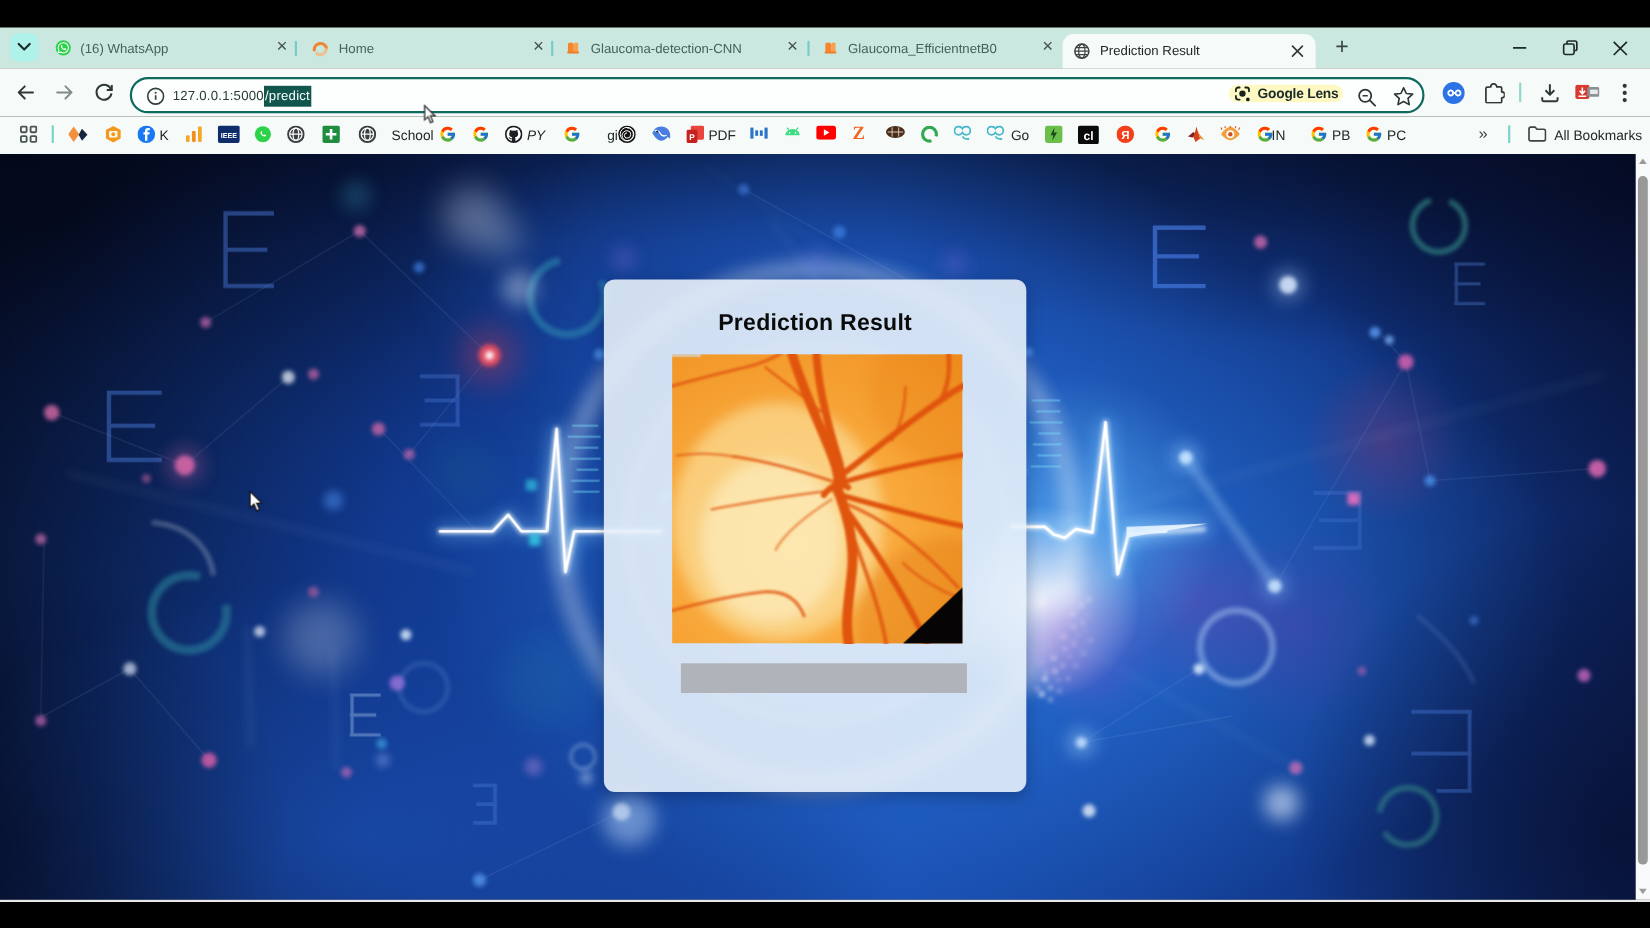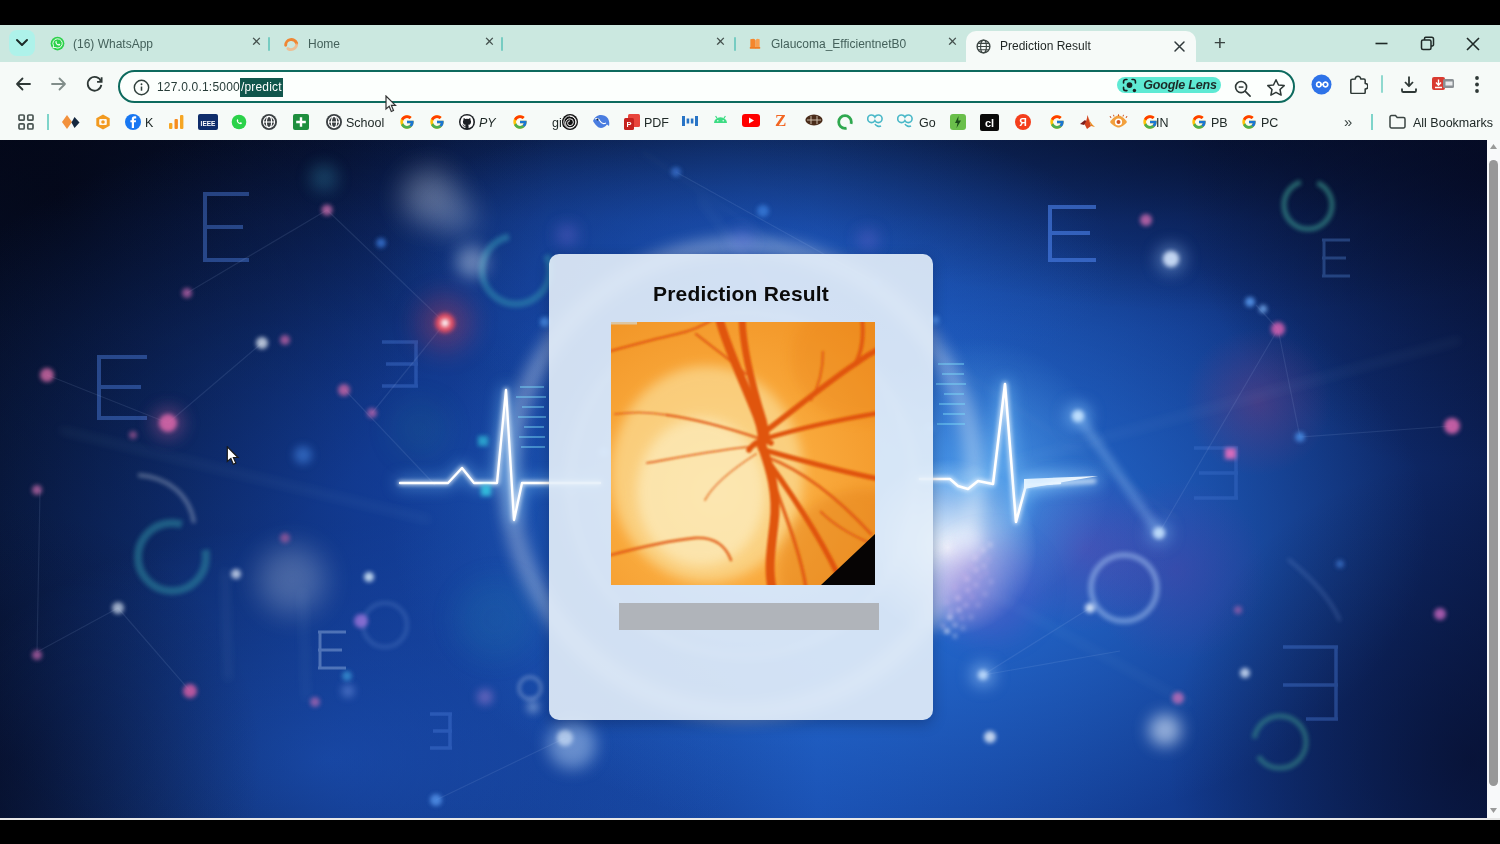--- a/index.html
+++ b/index.html
@@ -107,6 +107,14 @@
     </div>
     <div class="tclose" style="position:absolute;left:476px;top:9px;">✕</div>
     <div class="tsep" style="left:501px;"></div>
+    <div class="tab" style="left:514px;">
+      <svg width="14" height="14" viewBox="0 0 24 24">
+          <path d="M4 4 q8 -3 9 2 l0 14 q-1 -4 -9 -2 z" fill="#f5862c"></path>
+          <path d="M20 4 q-6 -3 -7 2 l0 14 q1 -4 7 -2 z" fill="#f8a050"></path>
+          <rect x="3" y="17" width="18" height="3" rx="1" fill="#ef7d22"></rect>
+        </svg>
+      <span class="tabtxt" style="margin-left:9px;">Glaucoma-detection-CNN</span>
+    </div>
     <div class="tclose" style="position:absolute;left:707px;top:9px;">✕</div>
     <div class="tsep" style="left:734px;"></div>
     <div class="tab" style="left:748px;">

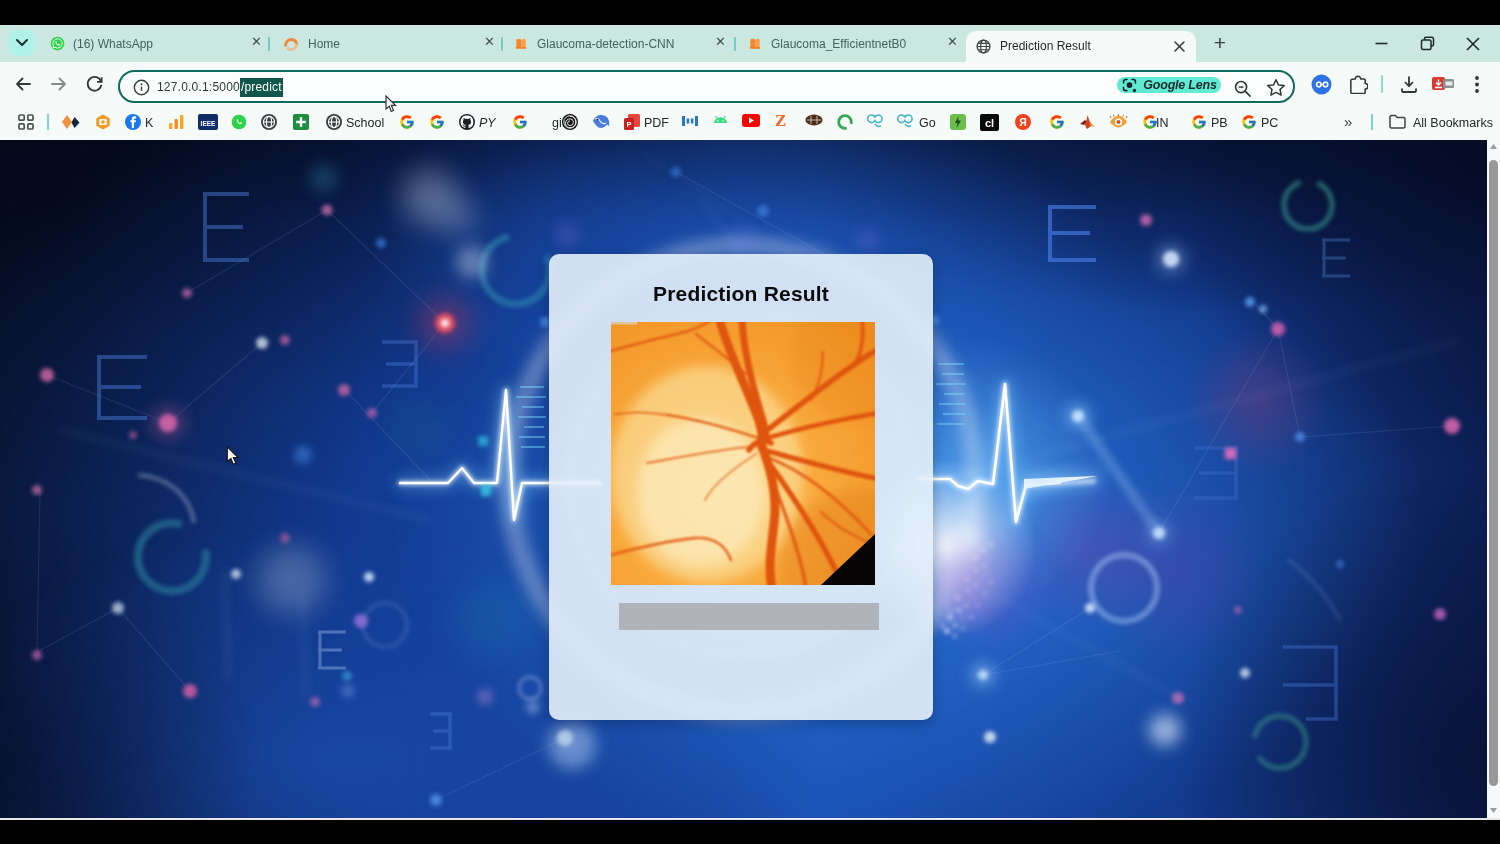--- a/index.html
+++ b/index.html
@@ -22,7 +22,7 @@
 #urlpill { position:absolute; left:118px; top:8px; width:1177px; height:33px; border:2px solid #0d6a5e; border-radius:17px; background:#fcfffd; }
 .urltxt { position:absolute; left:37px; top:8px; font-size:12px; color:#273c38; letter-spacing:0.2px; }
 .urlsel { background:#11564c; color:#fff; padding:2px 1px 3px 1px; }
-#lenspill { position:absolute; left:997px; top:5px; width:104px; height:16px; border-radius:12px; background:#5eead4; display:flex; align-items:center; justify-content:center;font-style:italic; }
+#lenspill { position:absolute; left:997px; top:5px; width:104px; height:16px; border-radius:12px; background:#fef9c3; display:flex; align-items:center; justify-content:center; }
 #lenspill span { font-size:12.5px; font-weight:bold; color:#1c2b28; margin-left:5px; letter-spacing:-0.2px; }
 
 

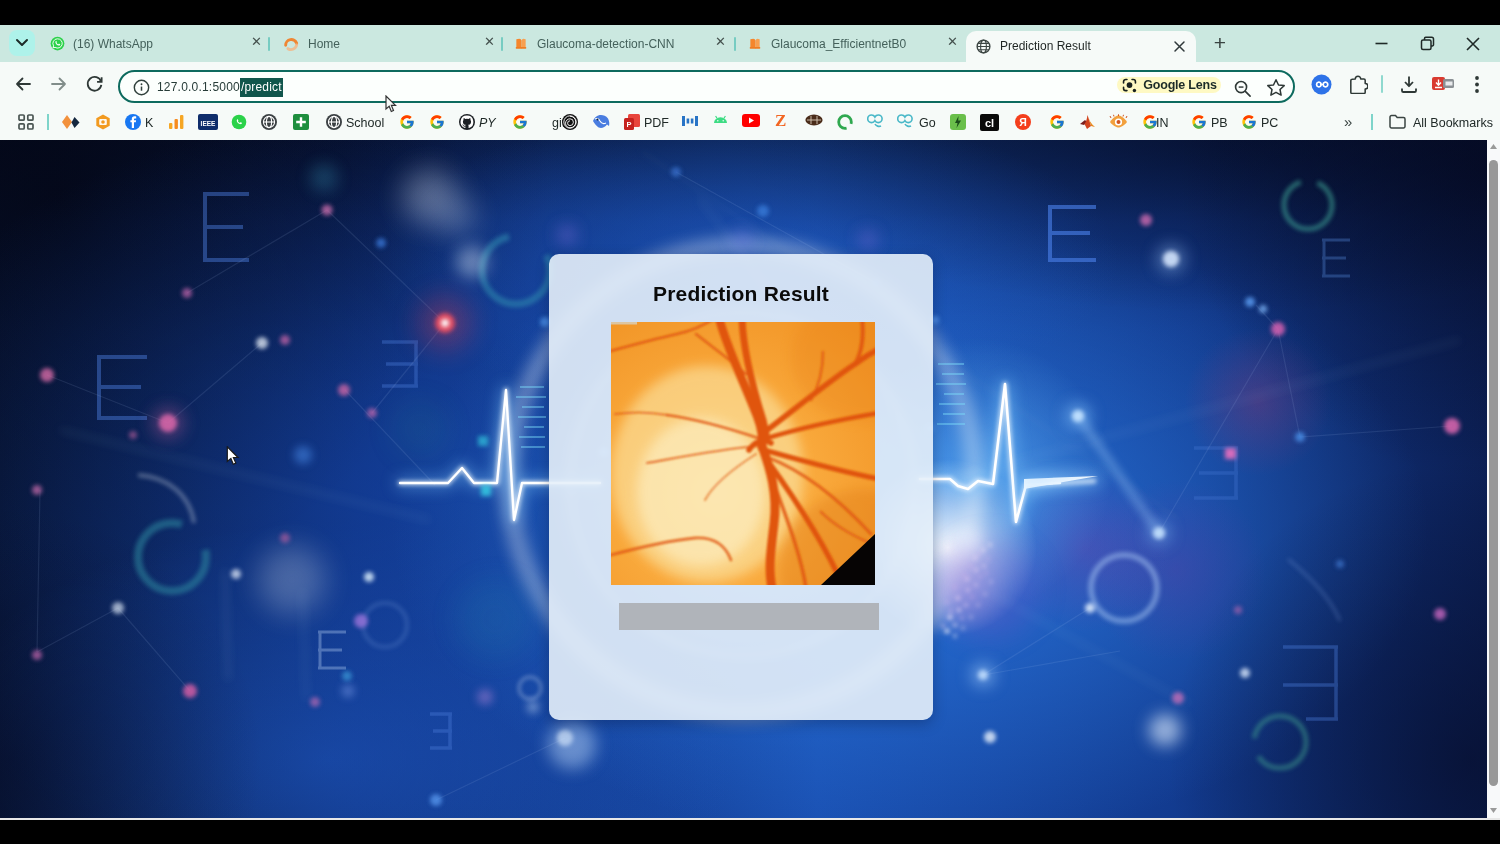--- a/index.html
+++ b/index.html
@@ -267,7 +267,7 @@
         <ellipse cx="8" cy="8" rx="2.6" ry="5.6" fill="none" stroke="#fff" stroke-width="1.1"></ellipse>
         <path d="M2.4 8 h11.2" stroke="#fff" stroke-width="1.1"></path>
       </svg>
-    <span class="btxt" style="left:346px;">School</span>
+    <span class="btxt" style="left:356px;">School</span>
     <svg class="bi gi" style="left:399px;" width="16" height="16" viewBox="0 0 48 48">
         <path fill="#FFC107" d="M43.6 20.1H42V20H24v8h11.3C33.7 32.7 29.2 36 24 36c-6.6 0-12-5.4-12-12s5.4-12 12-12c3.1 0 5.9 1.2 8 3l5.7-5.7C34.2 6.1 29.3 4 24 4 13 4 4 13 4 24s9 20 20 20 20-9 20-20c0-1.3-.1-2.7-.4-3.9z"></path>
         <path fill="#FF3D00" d="M6.3 14.7l6.6 4.8C14.7 15.1 19 12 24 12c3.1 0 5.9 1.2 8 3l5.7-5.7C34.2 6.1 29.3 4 24 4 16.3 4 9.7 8.3 6.3 14.7z"></path>

